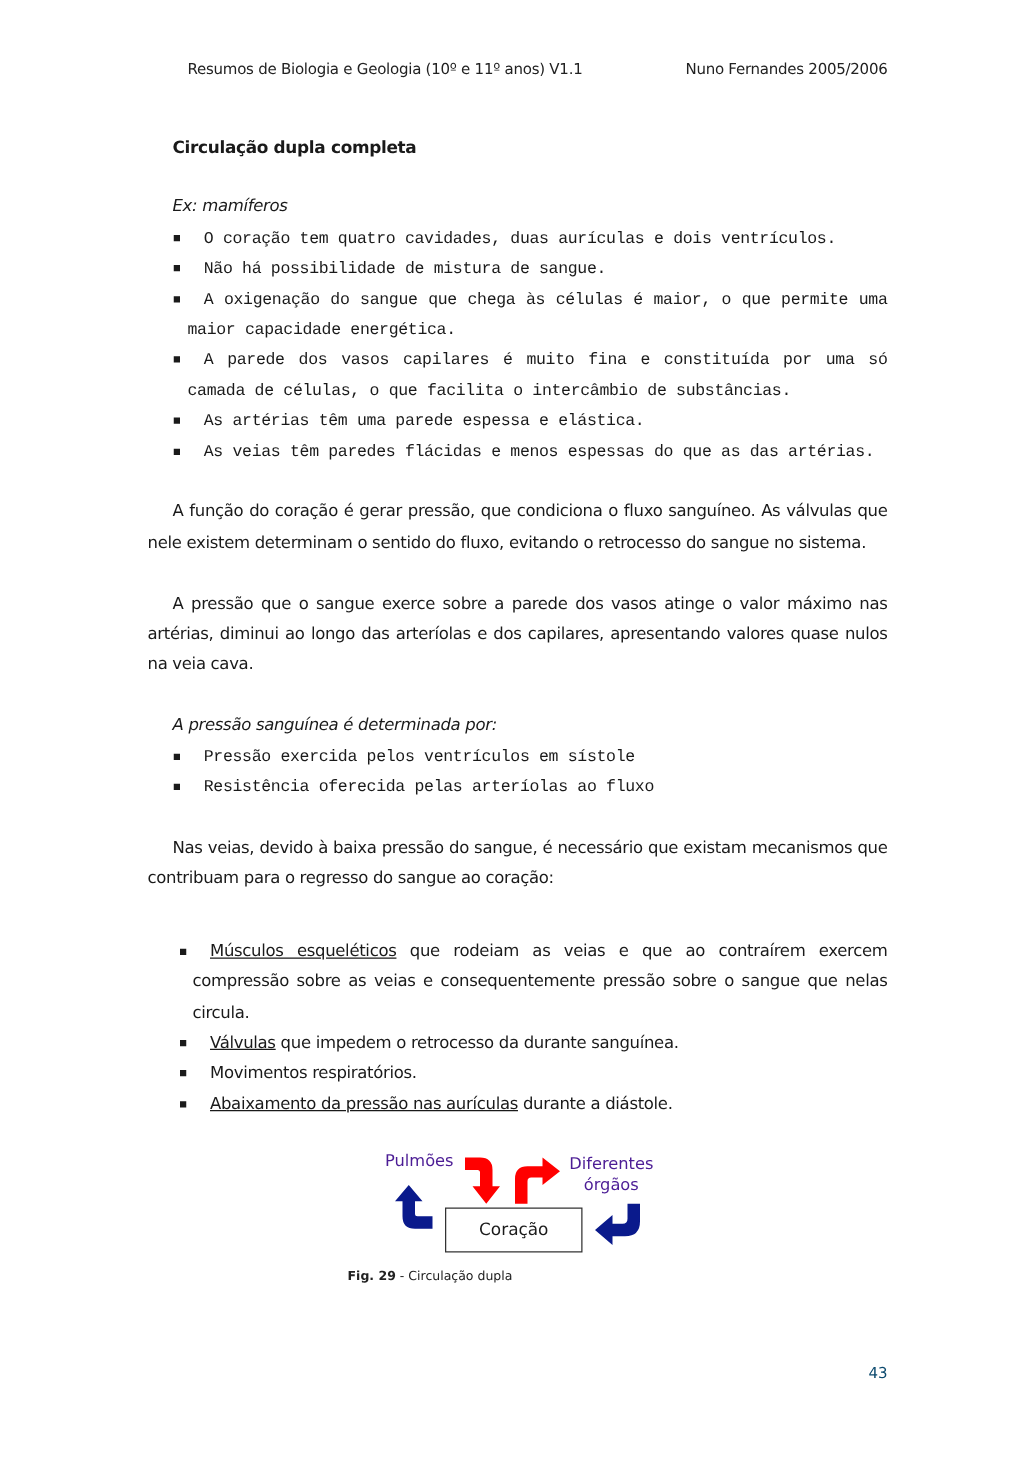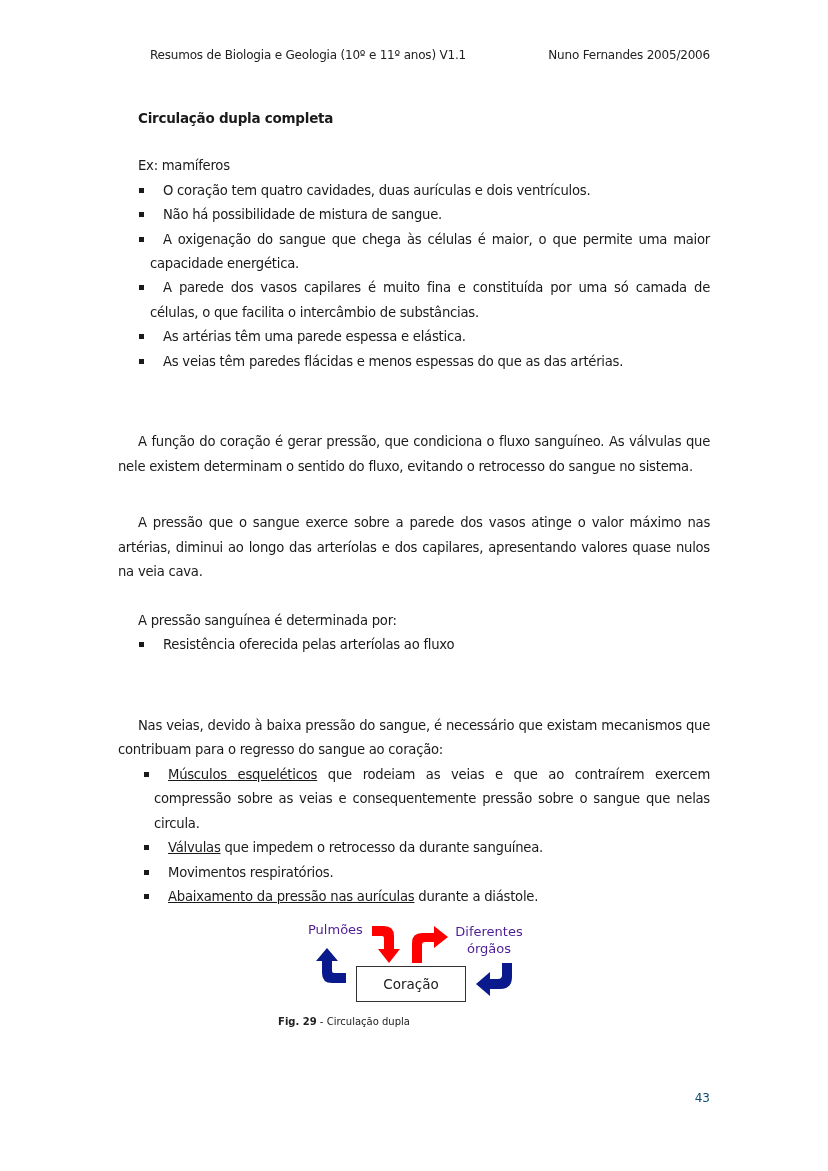--- a/index.html
+++ b/index.html
@@ -17,7 +17,7 @@
     }
     .title { font-weight: bold; margin-left: 20px; margin-top: 12px; margin-bottom: 24px; font-size: 13.5px; }
     p { margin: 0; }
-    .intro { margin-left: 20px; }
+    .intro { margin-left: 20px; font-style: italic; }
     .para { text-indent: 20px; text-align: justify; margin-bottom: 24.4px; margin-top: 32px; }
     ul { list-style: none; margin: 0; padding: 0; }
     .bl li { position: relative; padding-left: 45px; text-indent: 0; text-align: justify; }

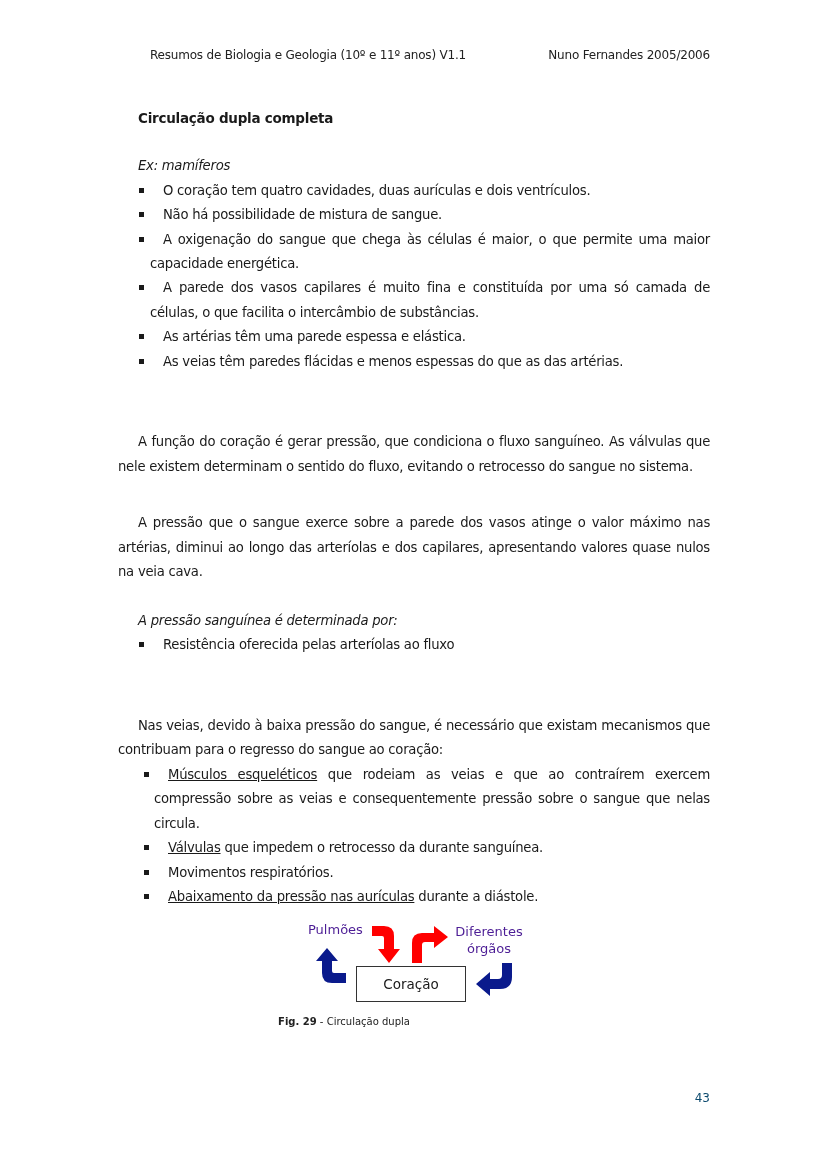--- a/index.html
+++ b/index.html
@@ -20,7 +20,7 @@
     .intro { margin-left: 20px; font-style: italic; }
     .para { text-indent: 20px; text-align: justify; margin-bottom: 24.4px; margin-top: 32px; }
     ul { list-style: none; margin: 0; padding: 0; }
-    .bl li { position: relative; padding-left: 45px; text-indent: 0; text-align: justify; }
+    .bl li { position: relative; padding-left: 45px; text-indent: 0; text-align: justify; font-family: Liberation Mono, monospace; }
     .bl li .bul {
       position: absolute; left: 21px; top: 9px; width: 5px; height: 5px; background: #1a1a1a;
     }

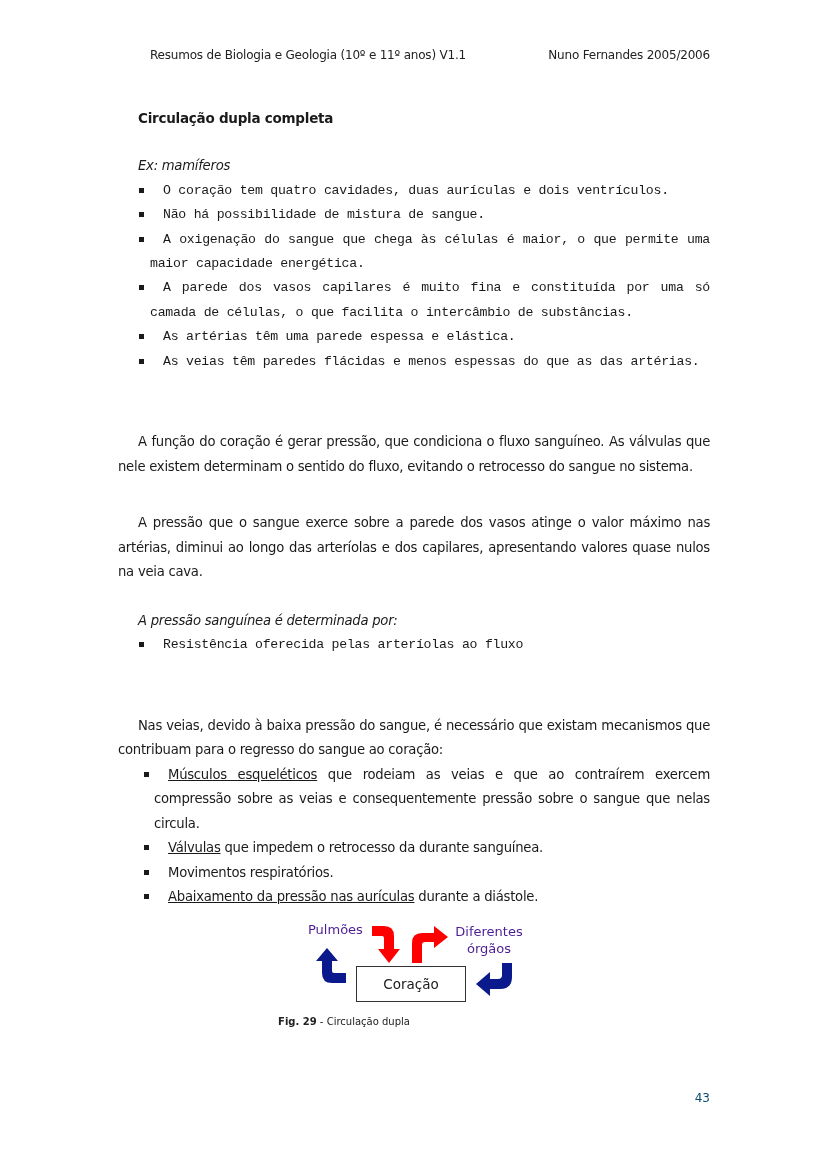--- a/index.html
+++ b/index.html
@@ -18,7 +18,7 @@
     .title { font-weight: bold; margin-left: 20px; margin-top: 12px; margin-bottom: 24px; font-size: 13.5px; }
     p { margin: 0; }
     .intro { margin-left: 20px; font-style: italic; }
-    .para { text-indent: 20px; text-align: justify; margin-bottom: 24.4px; margin-top: 32px; }
+    .para { text-indent: 20px; text-align: justify; margin-bottom: 24.4px; }
     ul { list-style: none; margin: 0; padding: 0; }
     .bl li { position: relative; padding-left: 45px; text-indent: 0; text-align: justify; font-family: Liberation Mono, monospace; }
     .bl li .bul {

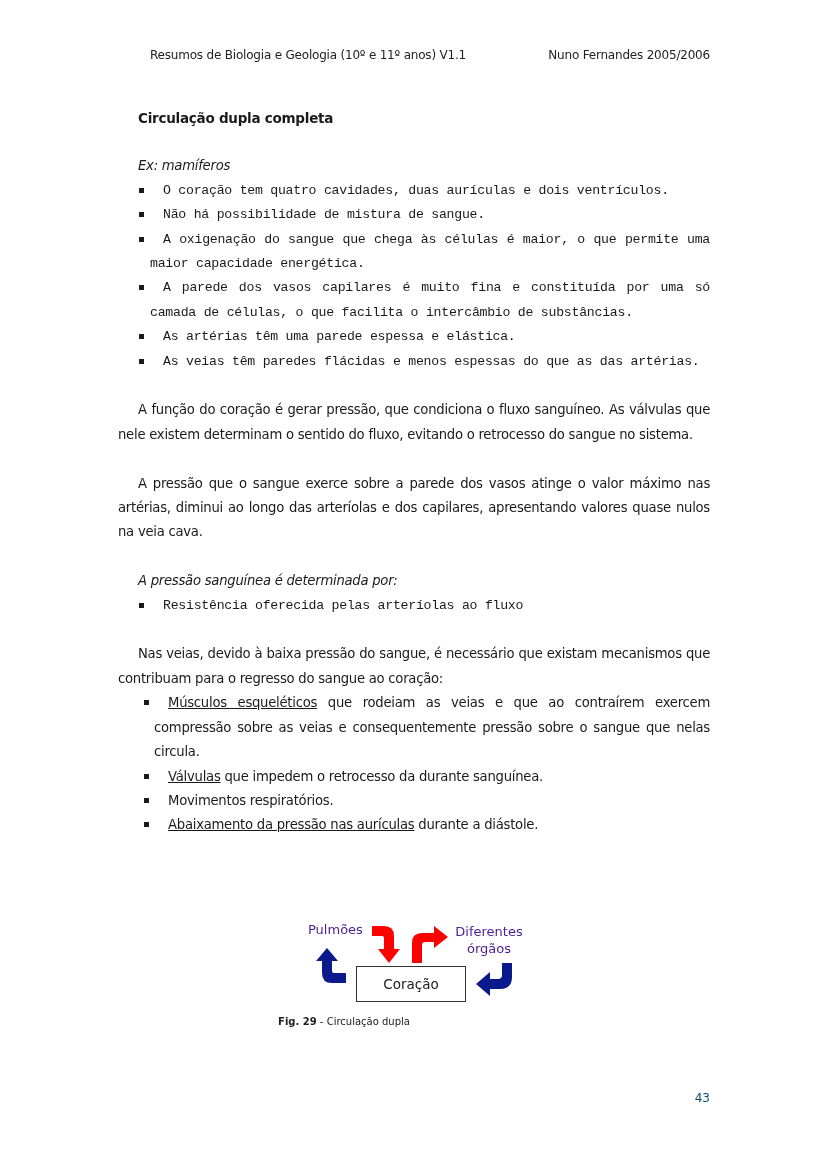--- a/index.html
+++ b/index.html
@@ -73,7 +73,7 @@
 
     <p class="intro">A pressão sanguínea é determinada por:</p>
     <ul class="bl">
-      <li><span class="bul"></span></li>
+      <li><span class="bul"></span><span>Pressão exercida pelos ventrículos em sístole</span></li>
       <li><span class="bul"></span><span>Resistência oferecida pelas arteríolas ao fluxo</span></li>
     </ul>
     <div class="gap"></div>

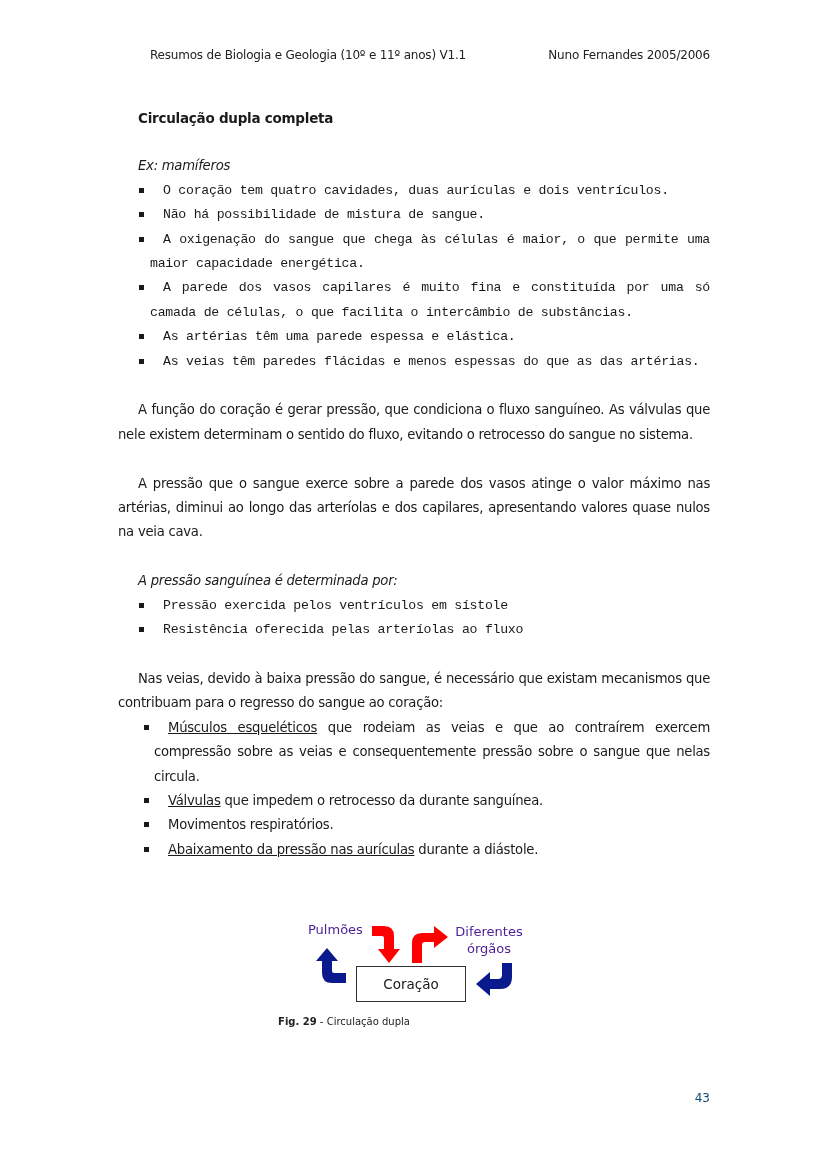--- a/index.html
+++ b/index.html
@@ -29,7 +29,7 @@
     .bl2 li .bul {
       position: absolute; left: 26px; top: 9px; width: 5px; height: 5px; background: #1a1a1a;
     }
-    .bl2 li.wrap { padding-left: 36px; text-indent: 14px; }
+    .bl2 li.wrap { padding-left: 36px; text-indent: 14px; margin-top: 34px; }
     .u { text-decoration: underline; }
     .gap { height: 24.4px; }
     .figure { position: absolute; left: 300px; top: 915px; width: 240px; height: 120px; }

